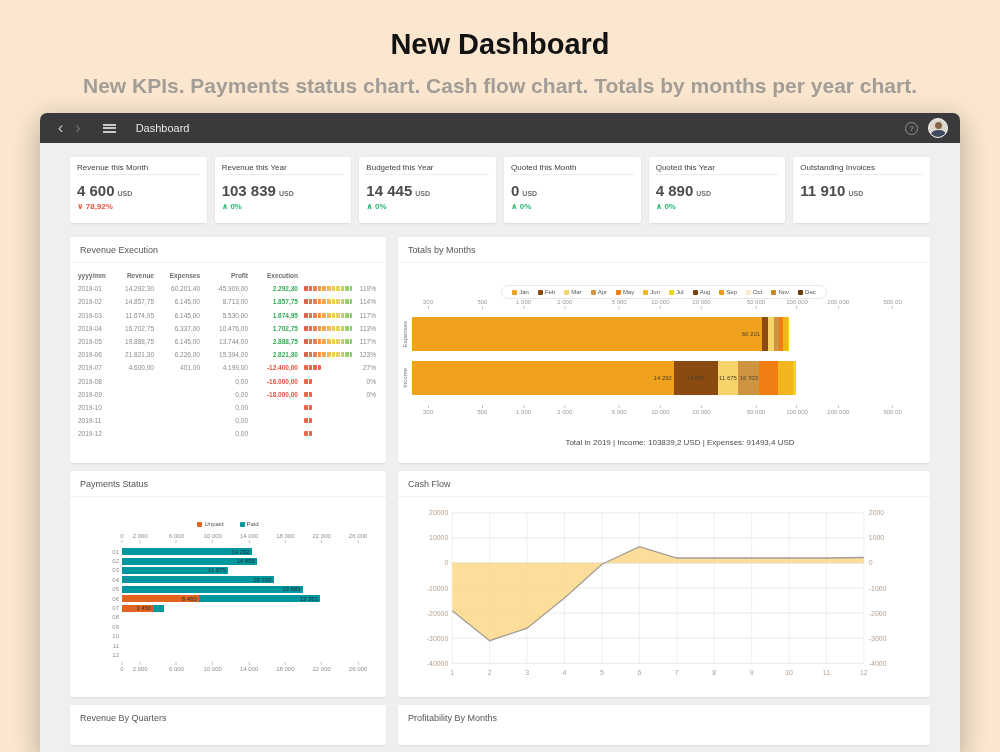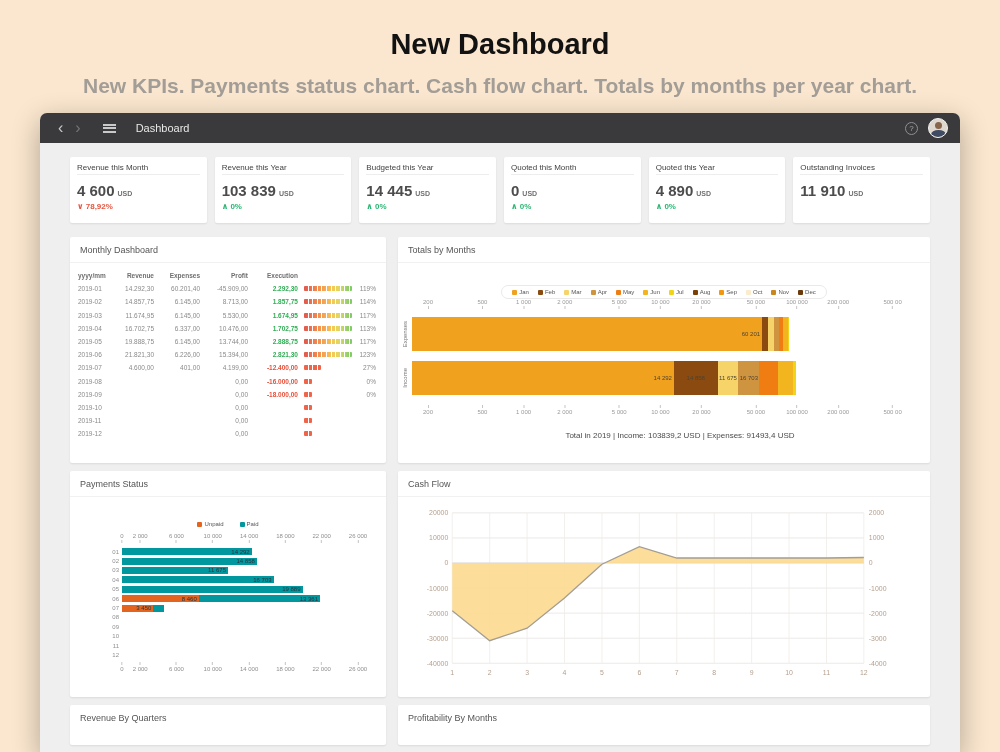--- a/index.html
+++ b/index.html
@@ -200,7 +200,7 @@
 
       <div class="grid2">
         <div class="panel">
-          <div class="panel-header">Monthly Dashboard</div>
+          <div class="panel-header">Revenue Execution</div>
           <div class="mx-body">
             <div class="mx-row head">
               <span>yyyy/mm</span>

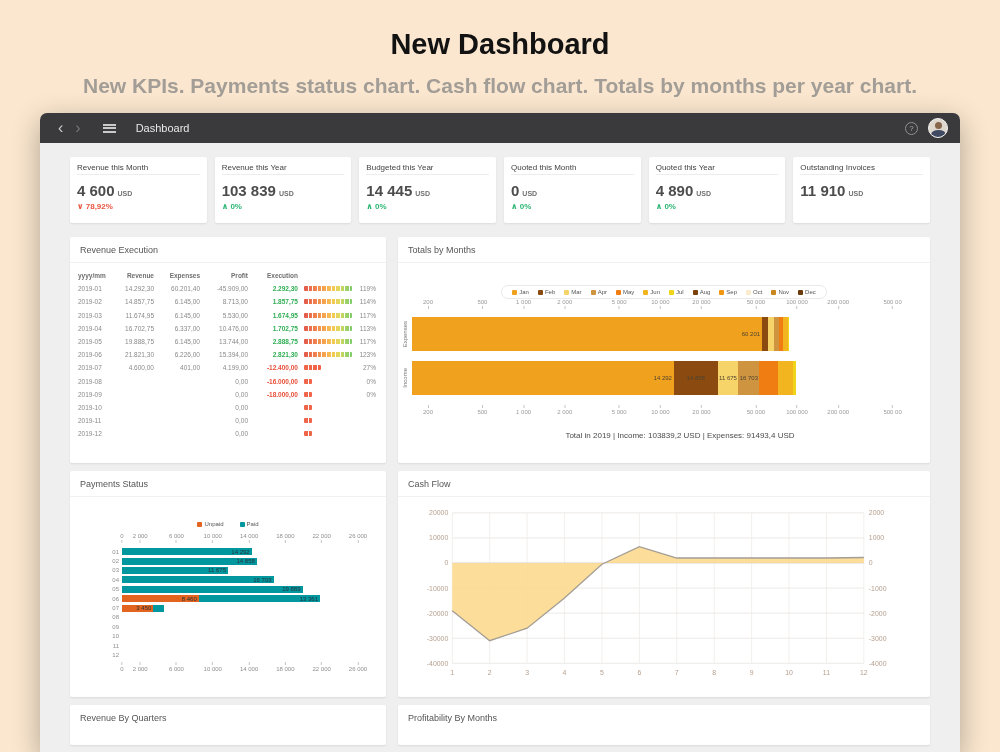--- a/index.html
+++ b/index.html
@@ -82,7 +82,7 @@
   .tb-seg { position:absolute; top:0; bottom:0; display:flex; align-items:center; font-size:6px; color:#4f4430; white-space:nowrap; overflow:visible; }
   .tb-seg.end { justify-content:flex-end; padding-right:2px; }
   .tb-seg.mid { justify-content:center; }
-  .tb-caption { text-align:center; font-size:8px; color:#4a4a4a; margin-top:12px;padding-left:32px; }
+  .tb-caption { text-align:center; font-size:8px; color:#4a4a4a; margin-top:19px;padding-left:32px; }
 
   
   .ps-legend-wrap { display:flex; justify-content:center; gap:16px; margin-top:24px; }

